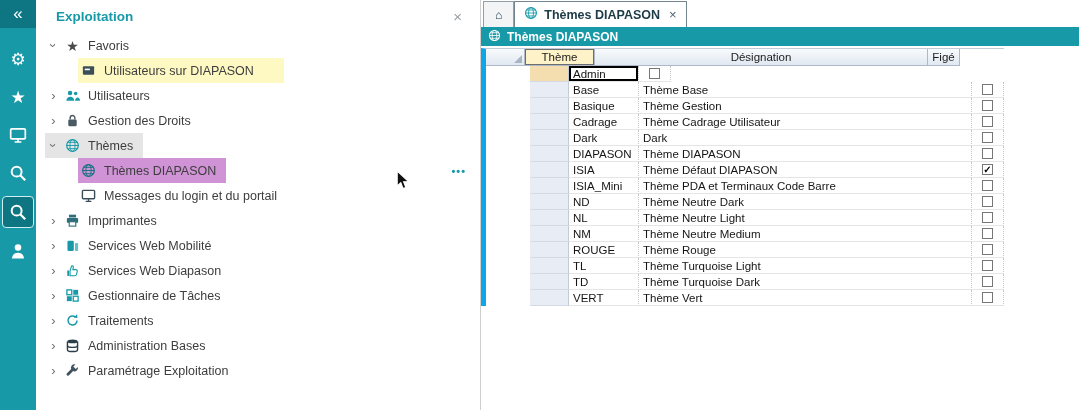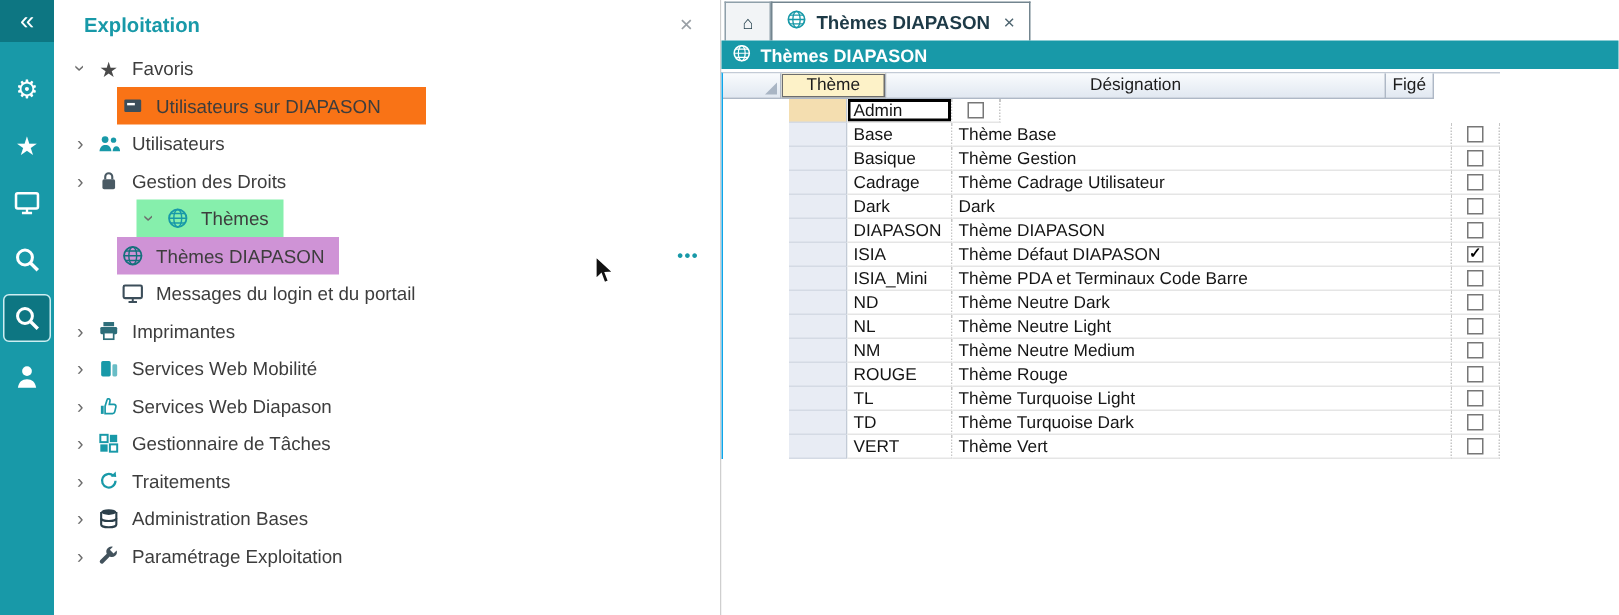--- a/index.html
+++ b/index.html
@@ -54,7 +54,7 @@
 
   
   .gridwrap{padding:2px 0 0 0;}
-  .grid{display:inline-block;border-left:1px solid #0ea5e9;border-top:1px solid #c3cbd6;background:#fff;}
+  .grid{display:inline-block;border-left:5px solid #0ea5e9;border-top:1px solid #c3cbd6;background:#fff;}
   .hrow{display:flex;}
   .h{height:17px;box-sizing:border-box;border-right:1px solid #aeb8c6;border-bottom:1px solid #aeb8c6;
      background:linear-gradient(#f9fbfd,#e1e8f1);display:flex;align-items:center;justify-content:center;

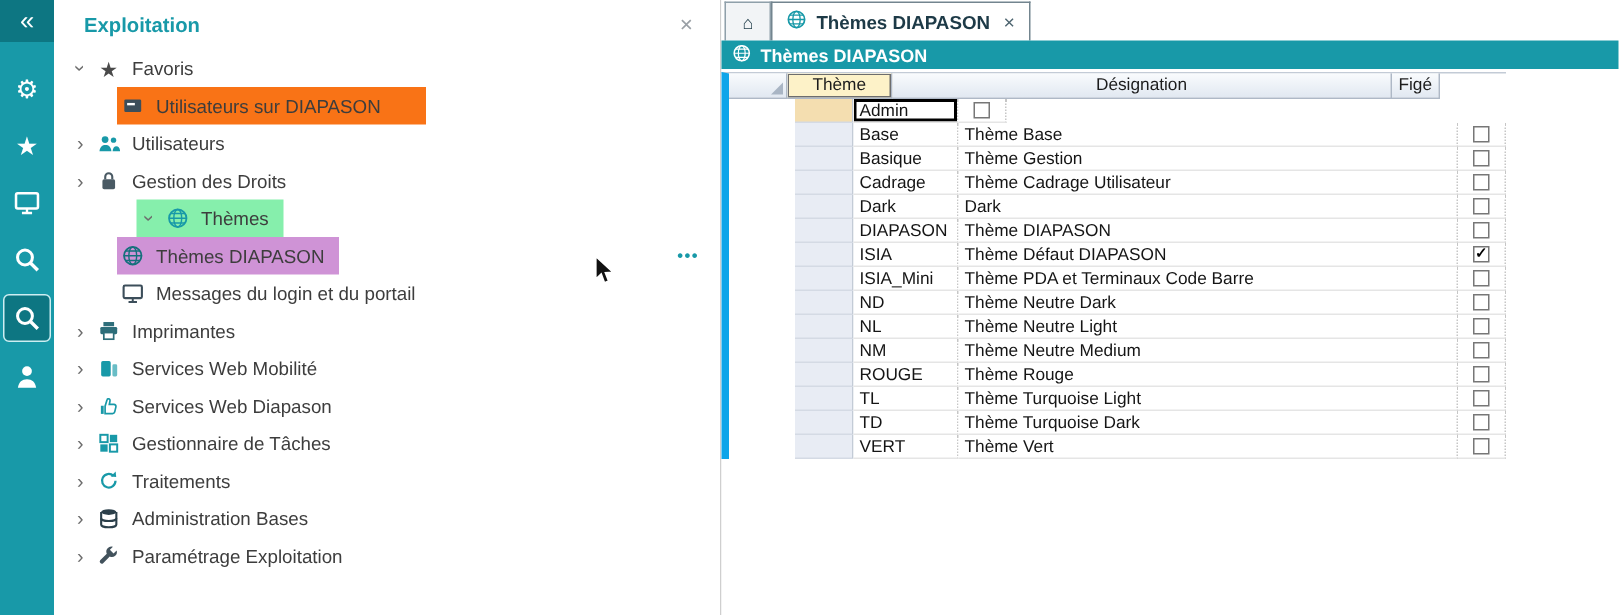--- a/index.html
+++ b/index.html
@@ -25,7 +25,7 @@
   .indent{flex-shrink:0;}
   .rowinner{display:flex;align-items:center;height:100%;padding-right:10px;}
   .rowinner.fill{flex:1;}
-  .hl-gray{background:#f97316;text-align:center;}
+  .hl-gray{background:#fef9c3;text-align:center;}
   .hl-pink{background:#86efac;margin-left:46px;}
   .hl-purple{background:#cf93d6;}
   .chev{width:17px;flex-shrink:0;display:inline-flex;align-items:center;justify-content:center;

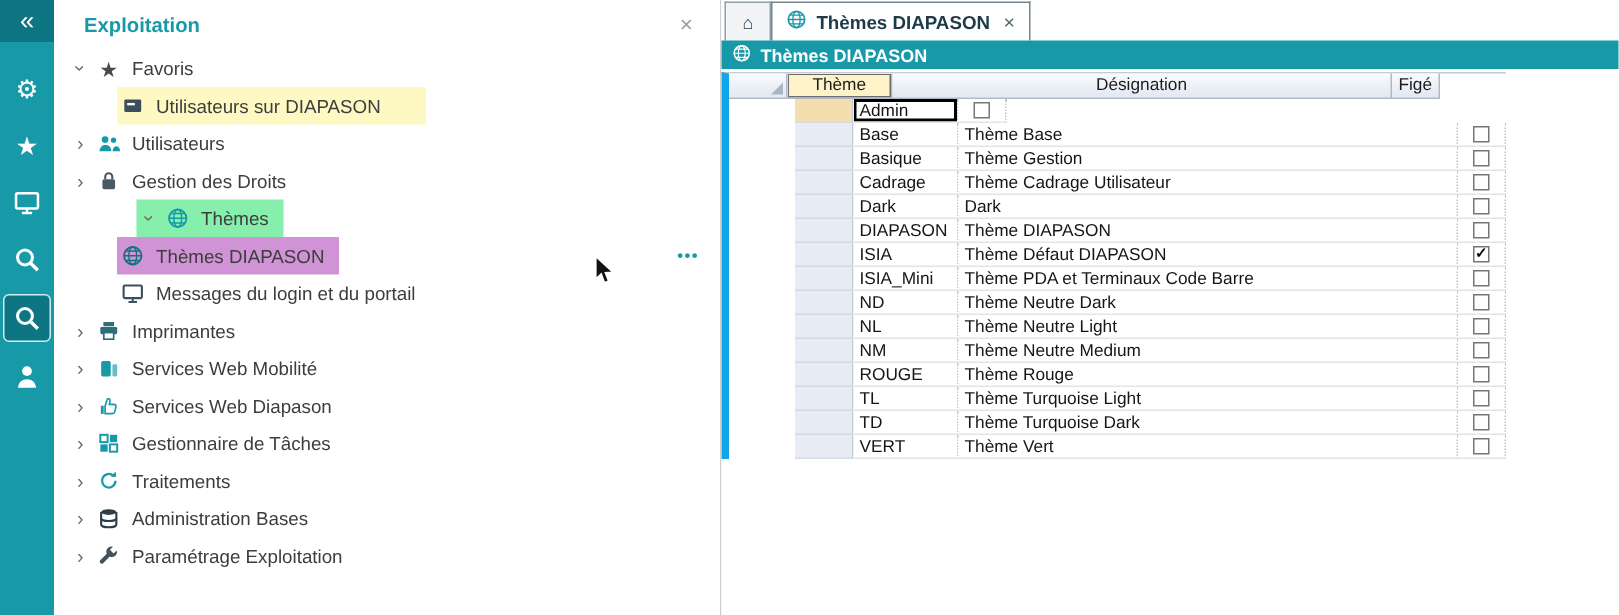--- a/index.html
+++ b/index.html
@@ -26,7 +26,7 @@
   .rowinner{display:flex;align-items:center;height:100%;padding-right:10px;}
   .rowinner.fill{flex:1;}
   .hl-gray{background:#fef9c3;text-align:center;}
-  .hl-pink{background:#86efac;margin-left:46px;}
+  .hl-pink{background:#e5e5e5;}
   .hl-purple{background:#cf93d6;}
   .chev{width:17px;flex-shrink:0;display:inline-flex;align-items:center;justify-content:center;
         color:#6d6d6d;font-size:13px;line-height:1;}

